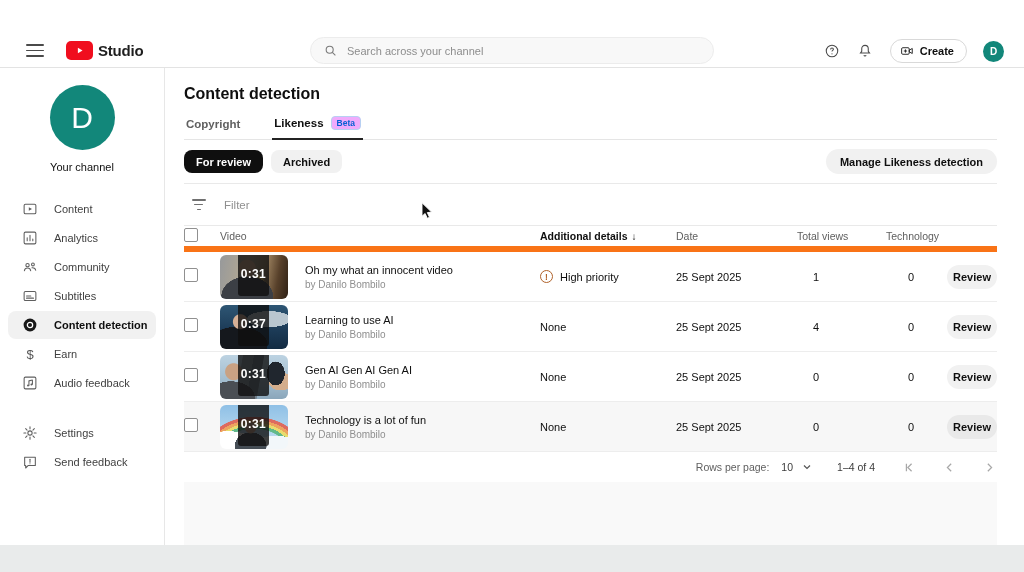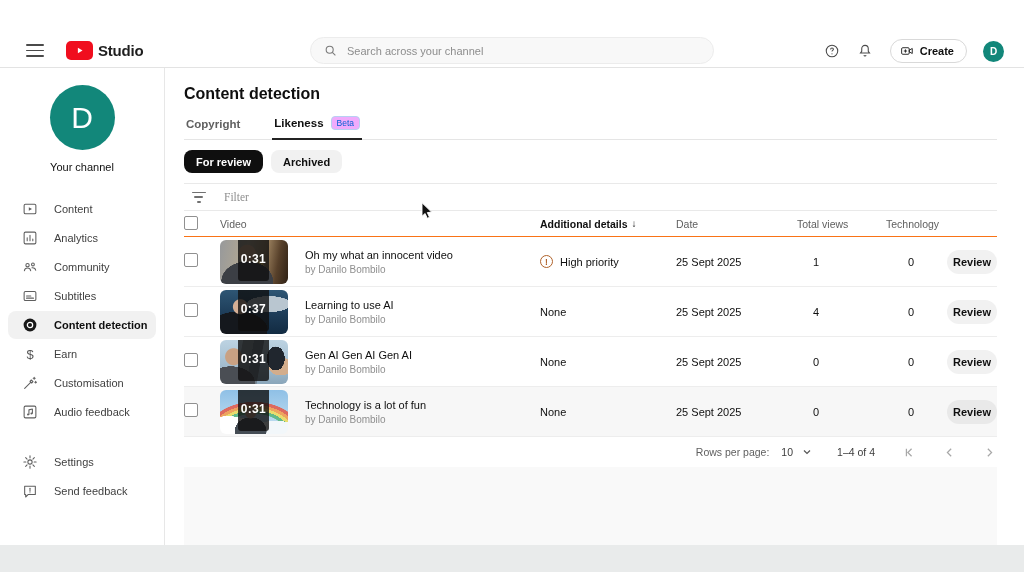--- a/index.html
+++ b/index.html
@@ -46,7 +46,7 @@
   .tabs { margin-top:12px; display:flex; gap:30px; border-bottom:1px solid #e5e5e5; }
   .tab { padding:0 2px 8px; font-size:11.5px; color:#606060; font-weight:600; cursor:pointer; display:flex; align-items:center; gap:7px; }
   .tab.active { color:#0f0f0f; font-weight:700; border-bottom:2px solid #232323; margin-bottom:-1px; }
-  .beta-badge { font-size:8.5px; color:#065fd4; border:1px solid #b7d0f2; border-radius:4px; padding:1px 5px; font-weight:400; background:#f0abfc; }
+  .beta-badge { font-size:8.5px; color:#065fd4; border:1px solid #b7d0f2; border-radius:4px; padding:1px 5px; font-weight:700; background:#f0abfc; }
   .chips-row { margin-top:10px; display:flex; justify-content:space-between; align-items:center; height:23px; }
   .chips { display:flex; gap:8px; }
   .chip { height:23px; padding:0 12px; border-radius:8px; font-size:11px; font-weight:600; display:flex; align-items:center; background:#f1f1f1; color:#0f0f0f; border:none; cursor:pointer; font-family:inherit; }

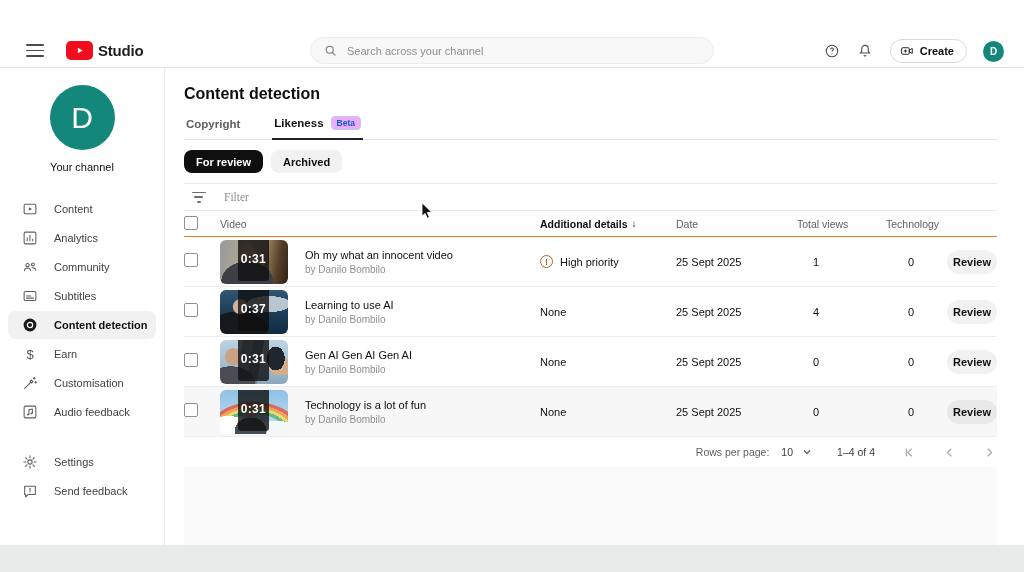--- a/index.html
+++ b/index.html
@@ -329,6 +329,7 @@
           <button class="chip active">For review</button>
           <button class="chip">Archived</button>
         </div>
+        <button class="manage-btn">Manage Likeness detection</button>
       </div>
 
       <div class="filter-row">

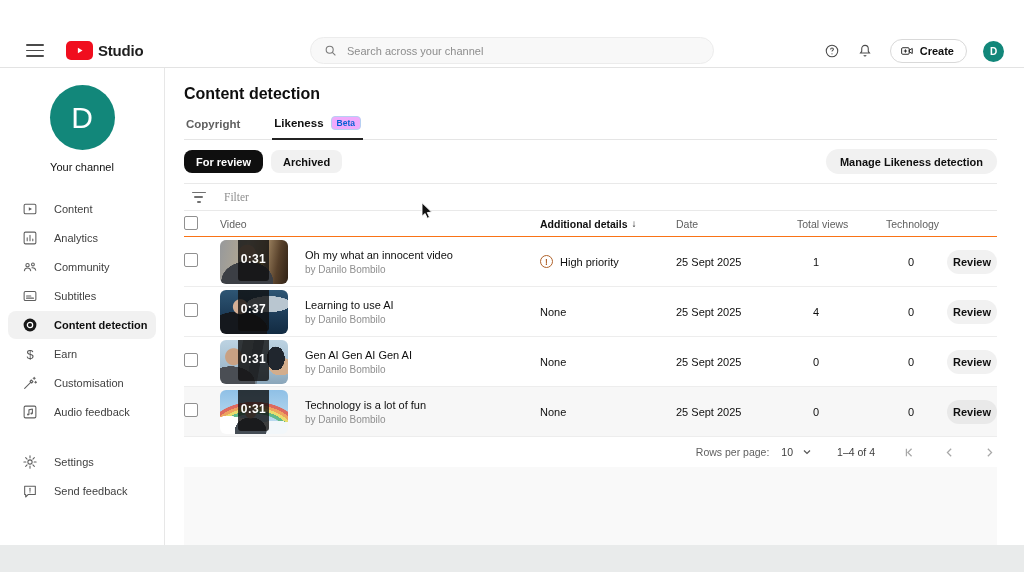--- a/index.html
+++ b/index.html
@@ -52,7 +52,7 @@
   .chip { height:23px; padding:0 12px; border-radius:8px; font-size:11px; font-weight:600; display:flex; align-items:center; background:#f1f1f1; color:#0f0f0f; border:none; cursor:pointer; font-family:inherit; }
   .chip.active { background:#0f0f0f; color:#fff; }
   .manage-btn { height:25px; padding:0 14px; border-radius:14px; background:#f1f1f1; font-size:11px; font-weight:600; color:#0f0f0f; border:none; cursor:pointer; font-family:inherit; }
-  .filter-row { margin-top:10px; height:28px; border-top:1px solid #e9e9e9; border-bottom:1px solid #e9e9e9; display:flex; align-items:center; gap:18px; padding-left:7px;font-family:Liberation Serif, serif; }
+  .filter-row { margin-top:10px; height:43px; border-top:1px solid #e9e9e9; border-bottom:1px solid #e9e9e9; display:flex; align-items:center; gap:18px; padding-left:7px; }
   .filter-icon { width:15px; height:11px; display:flex; flex-direction:column; justify-content:space-between; align-items:center; }
   .filter-icon span { height:1.5px; background:#707070; border-radius:1px; display:block; }
   .filter-icon .f1{width:14px} .filter-icon .f2{width:9px} .filter-icon .f3{width:4px}

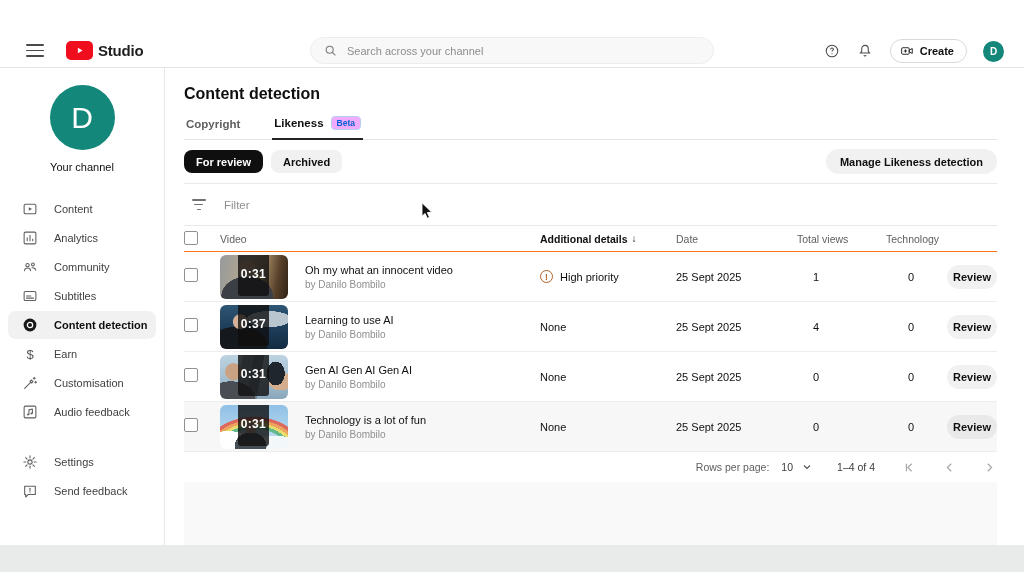--- a/index.html
+++ b/index.html
@@ -61,7 +61,7 @@
 
   
   .grid-row { display:grid; grid-template-columns:36px 85px 1fr 136px 121px 89px 61px 50px; align-items:center; }
-  .thead { height:26px; font-size:10.5px; color:#606060; border-bottom:1px solid #f97316; }
+  .thead { height:26px; font-size:10.5px; color:#606060; border-bottom:6px solid #f97316; }
   .thead .sortable { color:#0f0f0f; font-weight:700; display:flex; align-items:center; gap:4px; cursor:pointer; }
   .sort-arrow { font-size:10px; font-weight:400; }
   .cb { width:14px; height:14px; border:1.6px solid #909090; border-radius:2px; display:inline-block; background:#fff; cursor:pointer; }

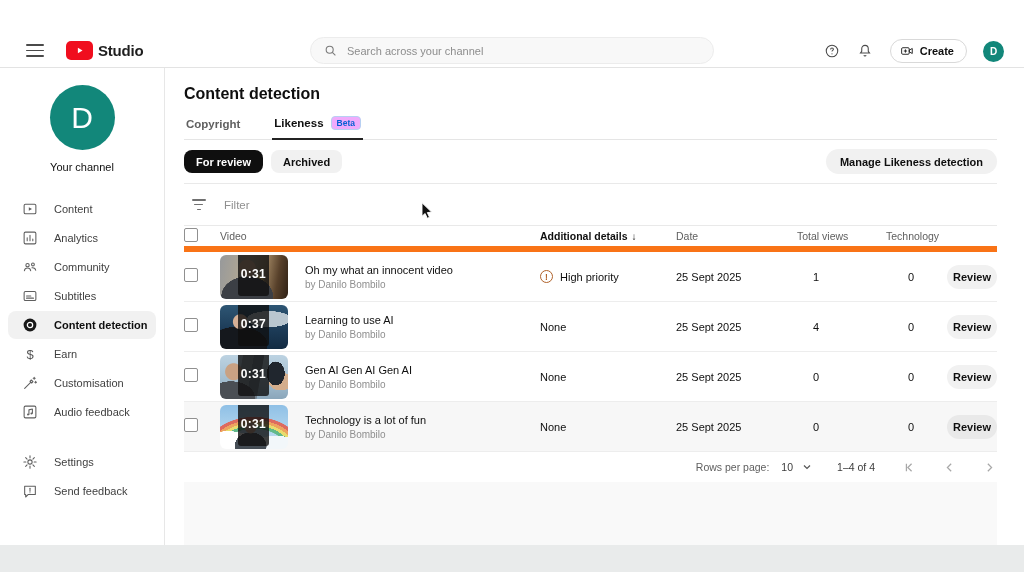--- a/index.html
+++ b/index.html
@@ -254,19 +254,6 @@
     <span class="nav-label">Earn</span>
   </div>
 
-  <div class="nav-item">
-    <span class="nav-icon">
-            <svg viewBox="0 0 24 24">
-              <g fill="none" stroke="#5f5f5f" stroke-width="1.6" stroke-linecap="round" stroke-linejoin="round">
-                <path d="M4 20l9-9"></path>
-                <path d="M12 9.5l2.5 2.5 2-2L14 7.5z"></path>
-                <path d="M18.3 3.3v3M16.8 4.8h3"></path>
-                <path d="M20.5 9.5v2.6M19.2 10.8h2.6"></path>
-              </g>
-            </svg>
-          </span>
-    <span class="nav-label">Customisation</span>
-  </div>
 
   <div class="nav-item">
     <span class="nav-icon">

